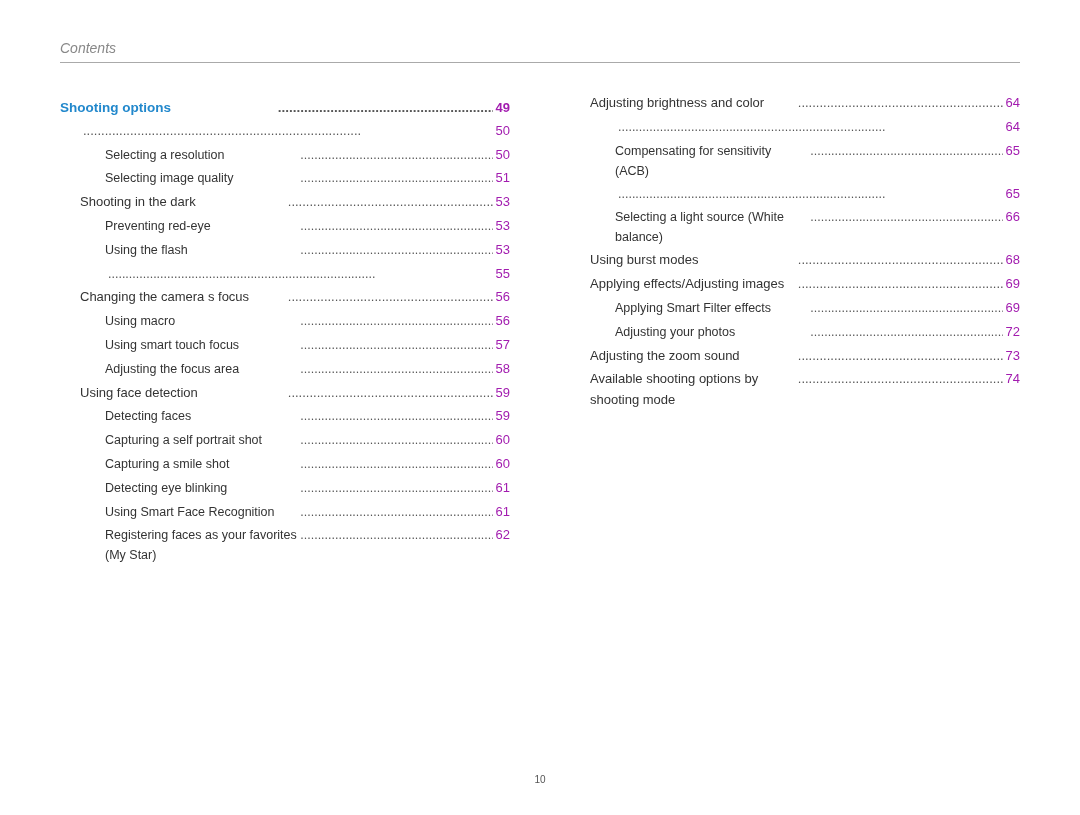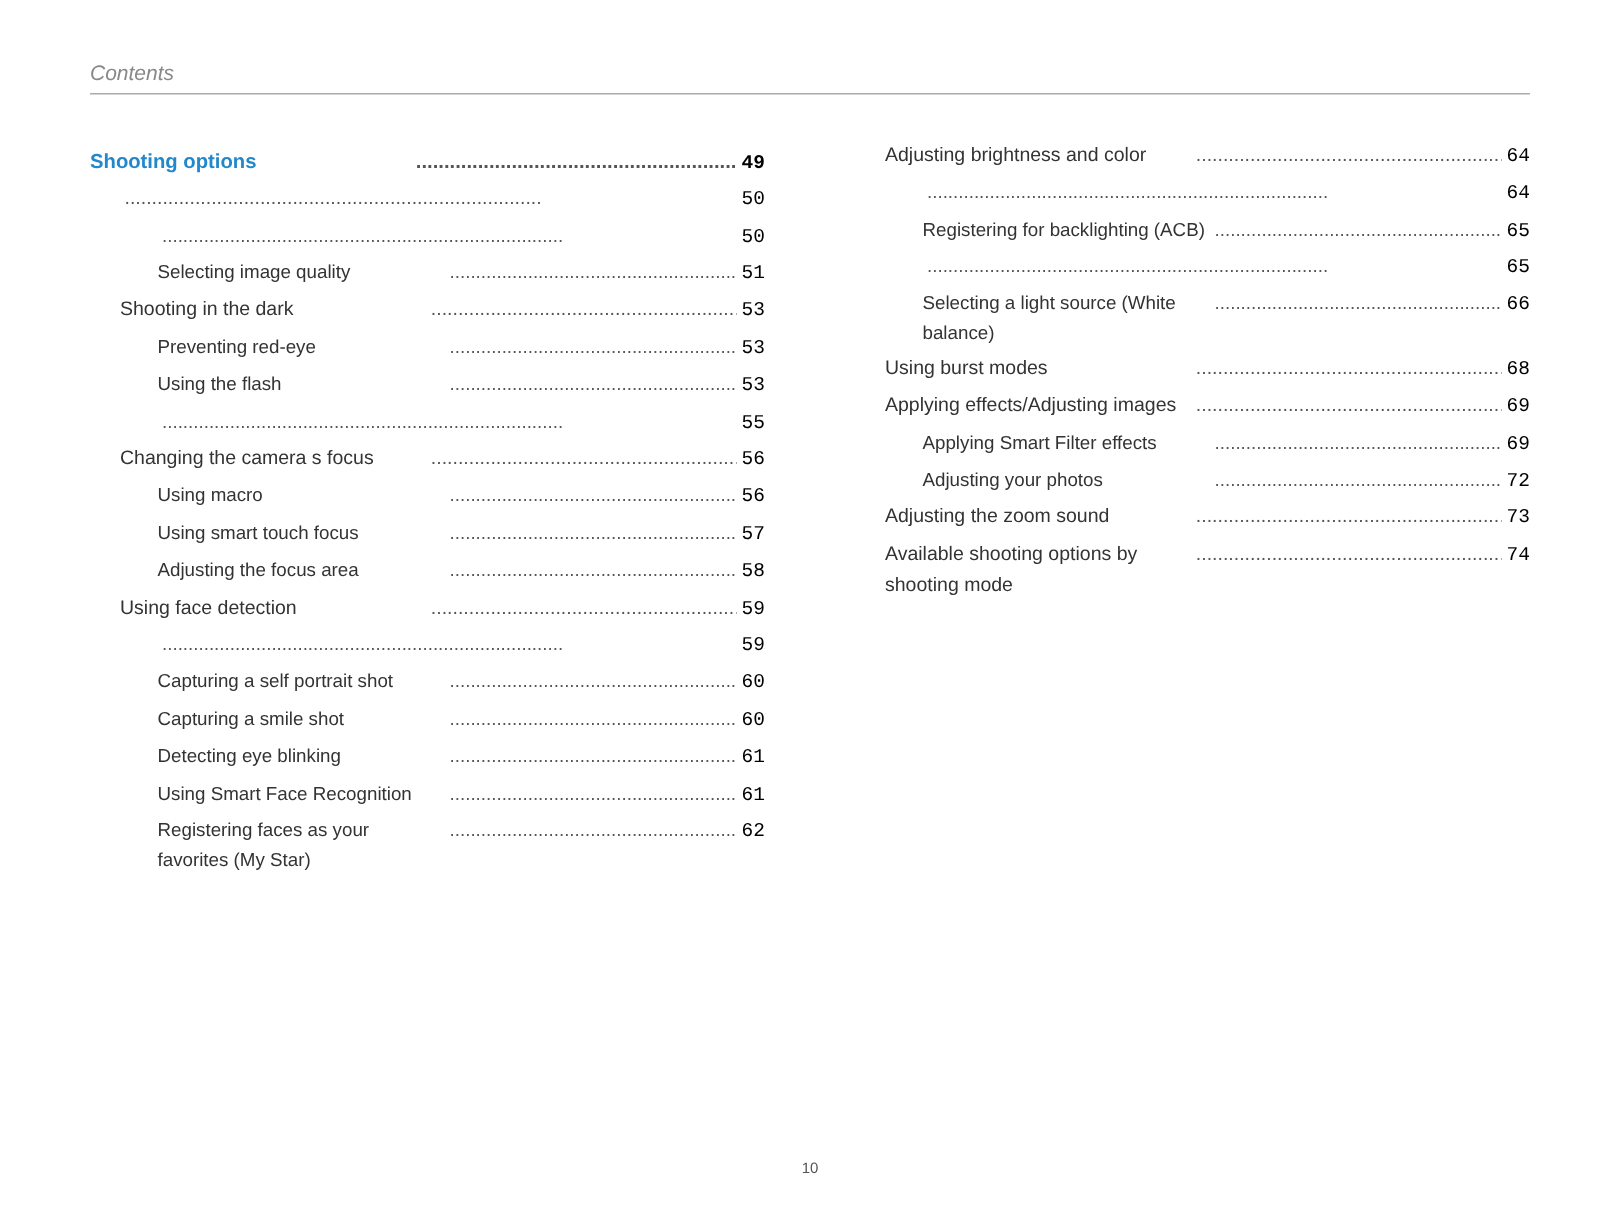--- a/index.html
+++ b/index.html
@@ -69,9 +69,8 @@
 
     .toc-entry .page-num {
       white-space: nowrap;
-      color: #000000;
+      color: #a21caf;
       font-size: 13px;
-      font-family: Liberation Mono, monospace;
     }
 
     .level-1 {

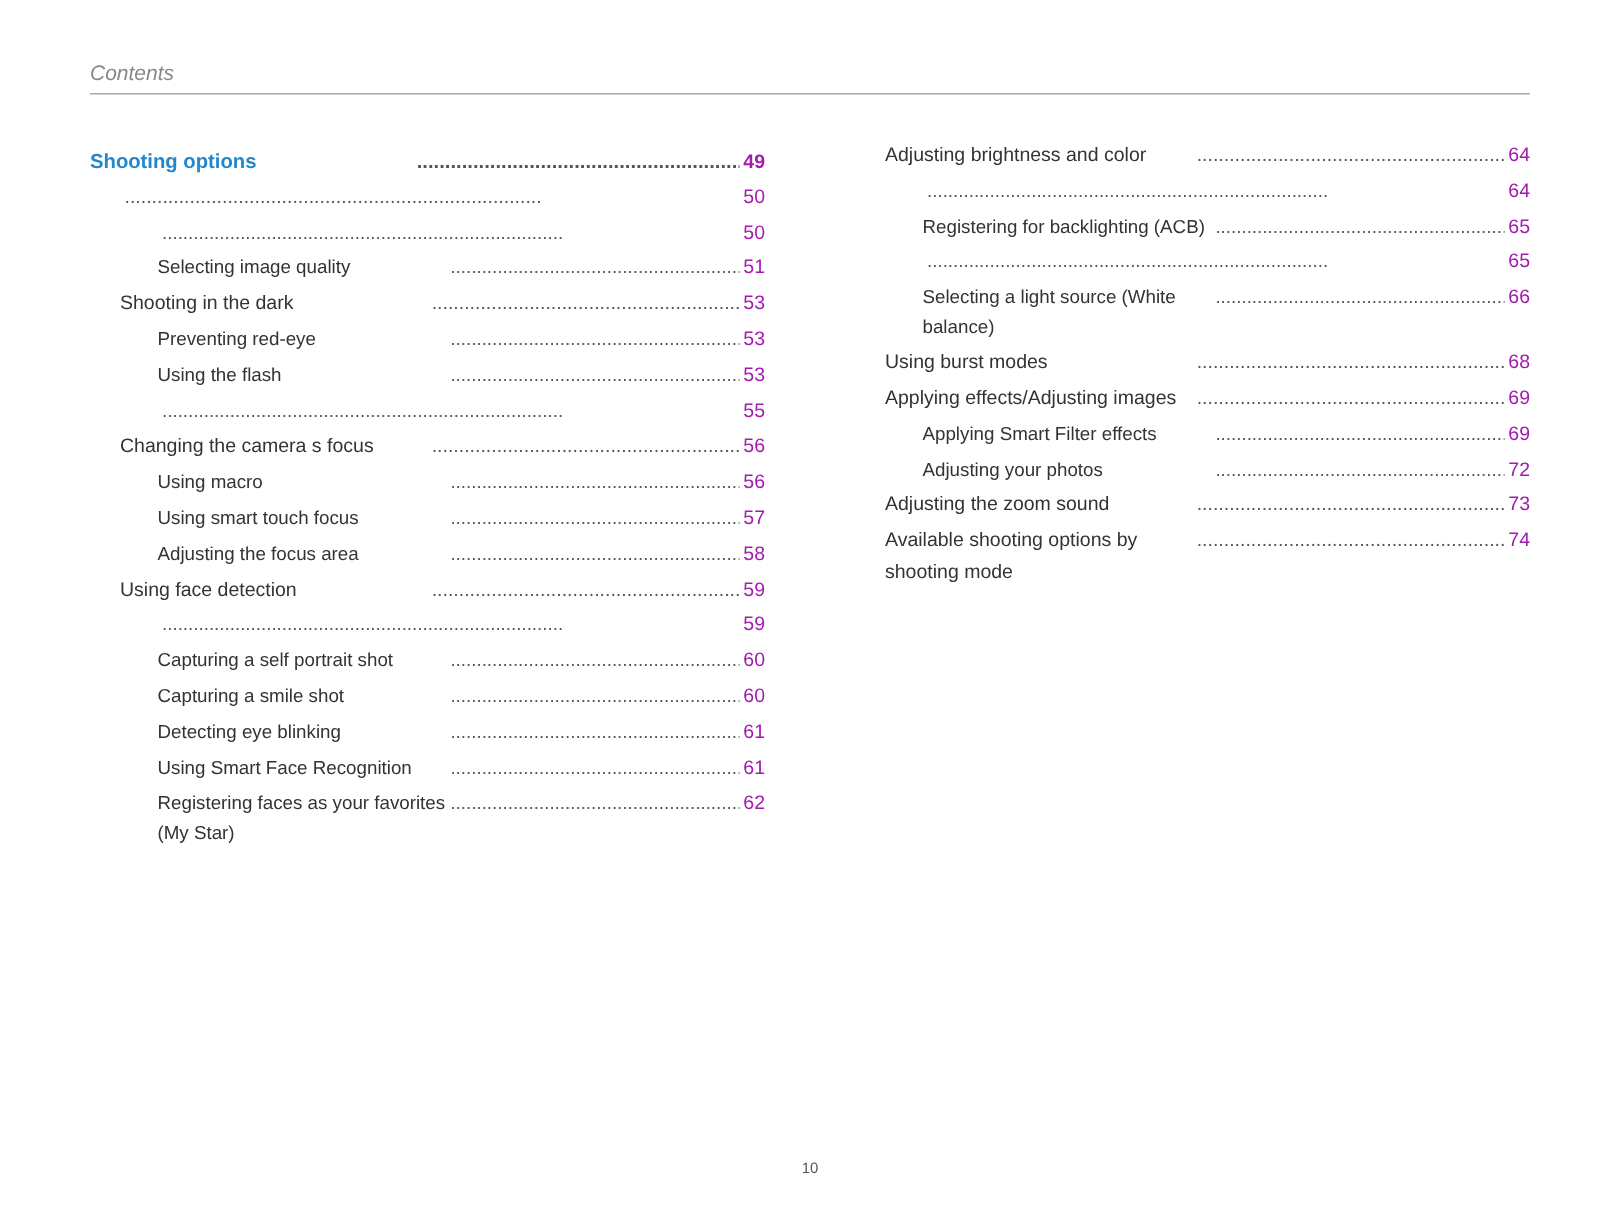--- a/index.html
+++ b/index.html
@@ -123,6 +123,9 @@
           <span class="page-num">50</span>
         </div>
         <div class="toc-entry level-3">
+          <span class="entry-text">
+            <span>Selecting a resolution</span>
+          </span>
           <span class="dots"> .............................................................................</span>
           <span class="page-num">50</span>
         </div>

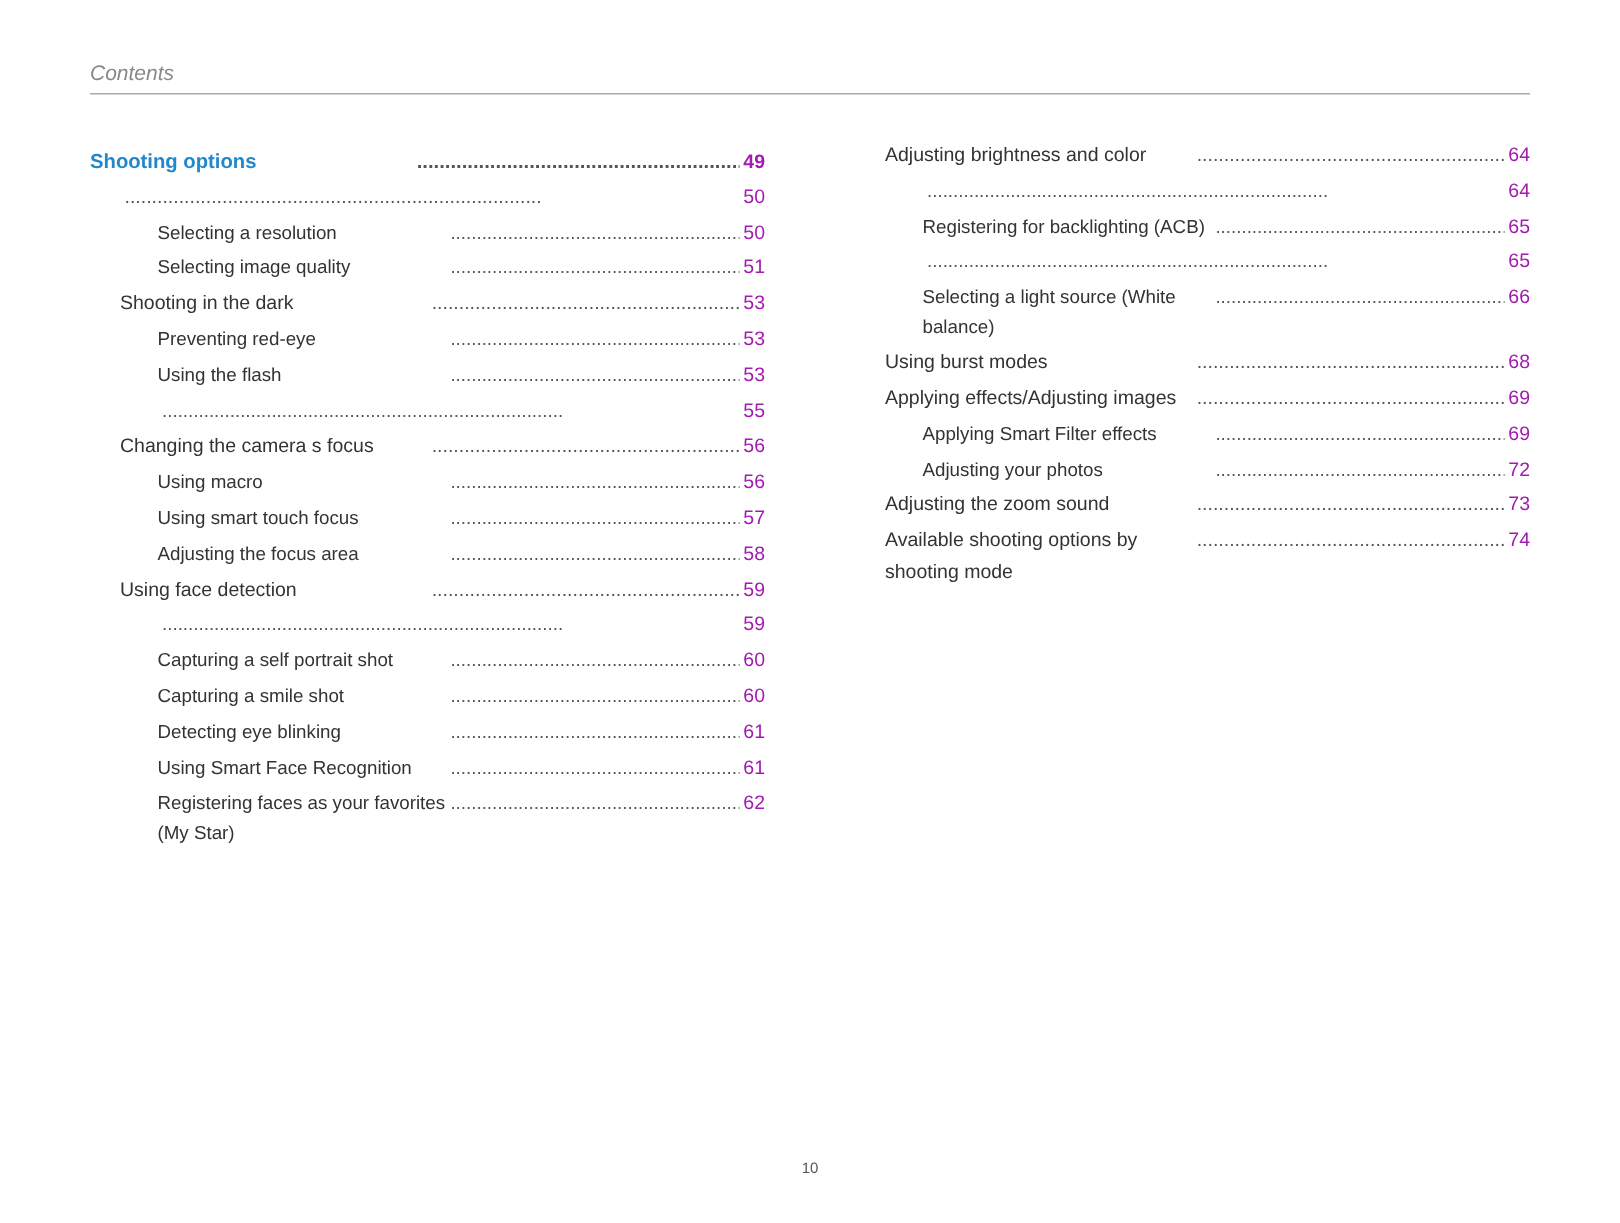--- a/index.html
+++ b/index.html
@@ -251,7 +251,7 @@
         </div>
         <div class="toc-entry level-3">
           <span class="entry-text">
-            <span>Registering for backlighting (ACB)</span>
+            <span>Compensating for sensitivity (ACB)</span>
           </span>
           <span class="dots"> .............................................................................</span>
           <span class="page-num">65</span>

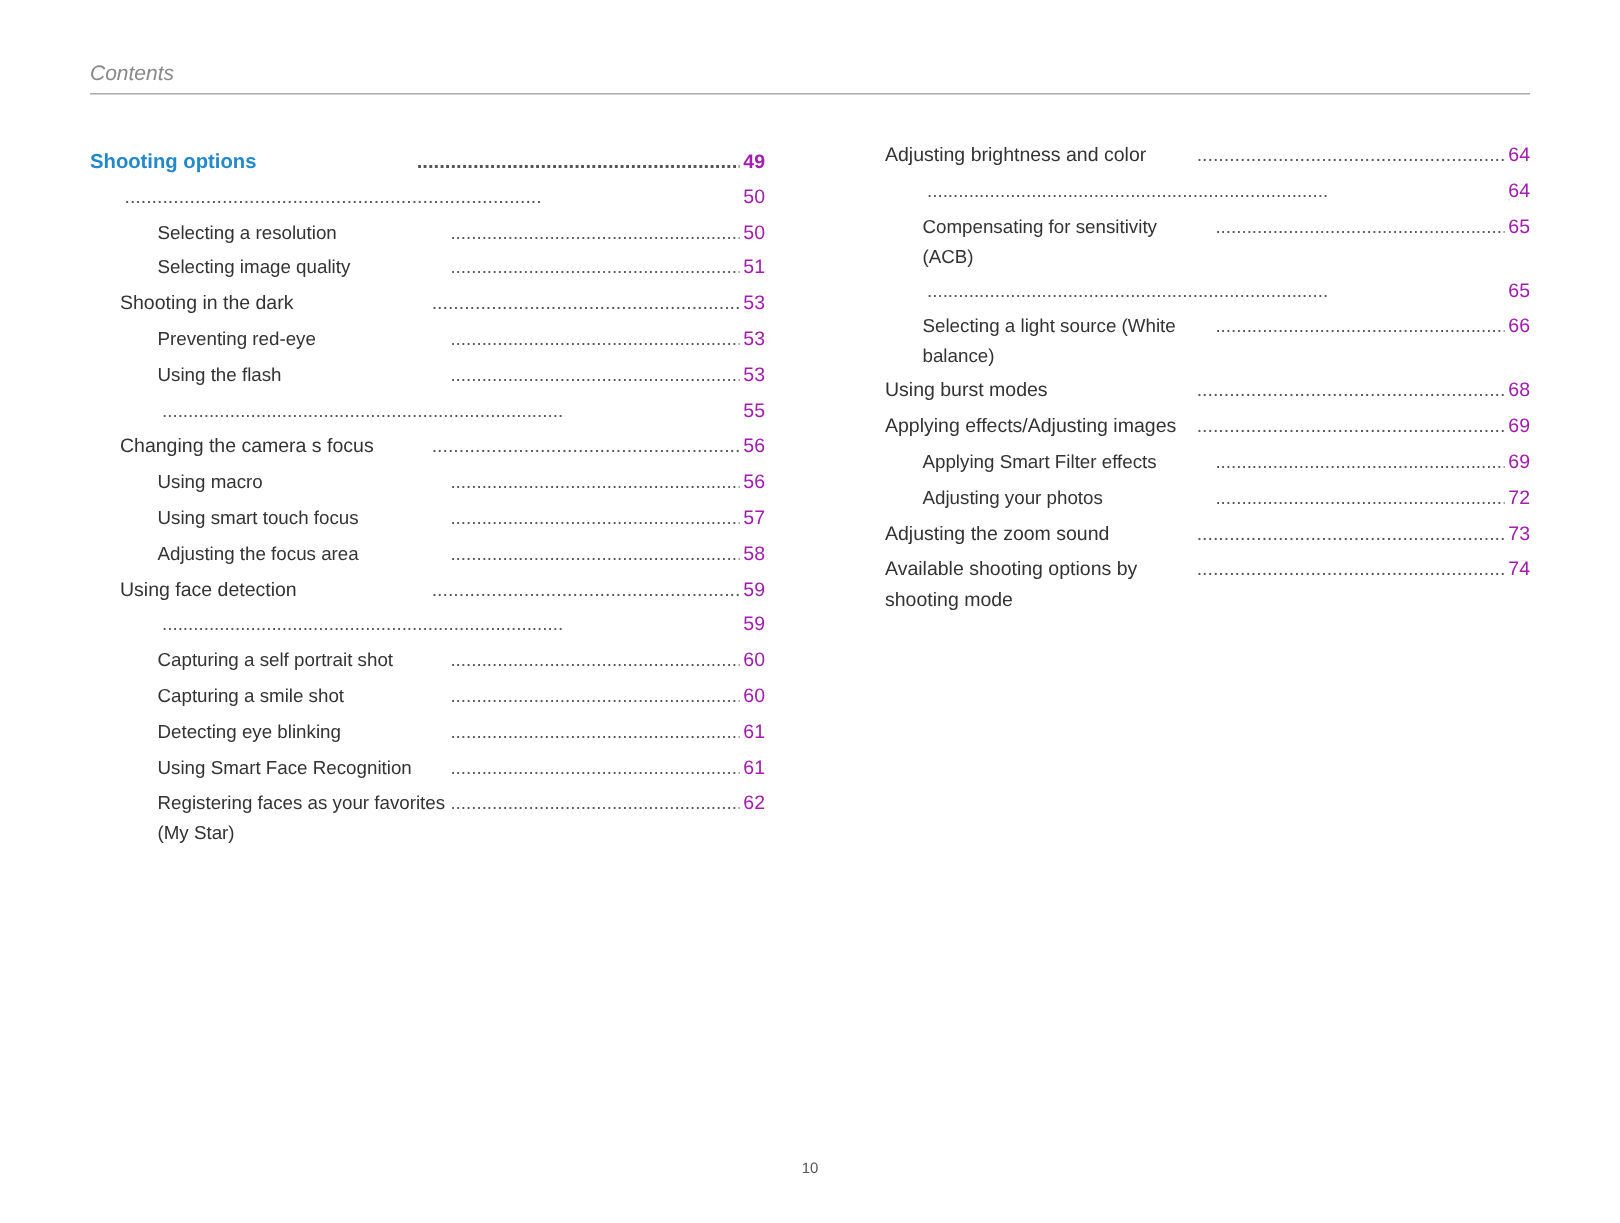--- a/index.html
+++ b/index.html
@@ -197,6 +197,9 @@
           <span class="page-num">59</span>
         </div>
         <div class="toc-entry level-3">
+          <span class="entry-text">
+            <span>Detecting faces</span>
+          </span>
           <span class="dots"> .............................................................................</span>
           <span class="page-num">59</span>
         </div>

